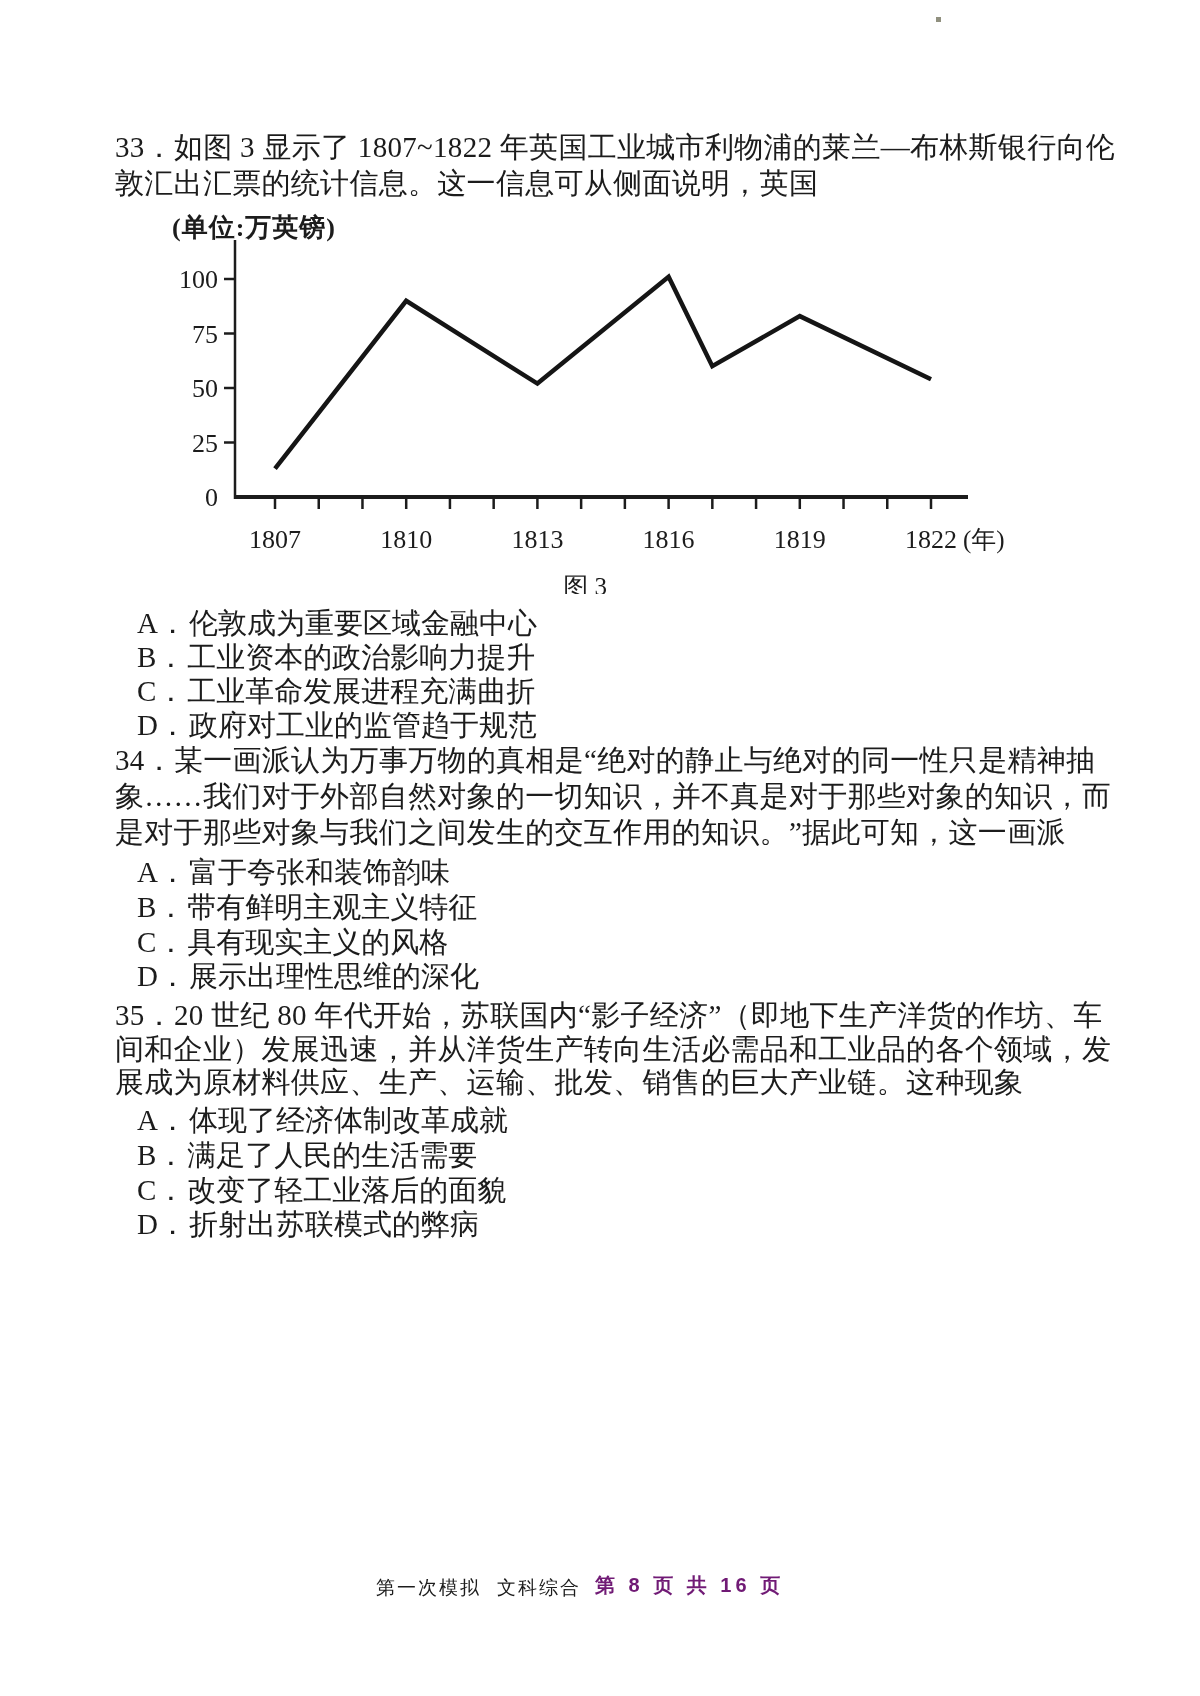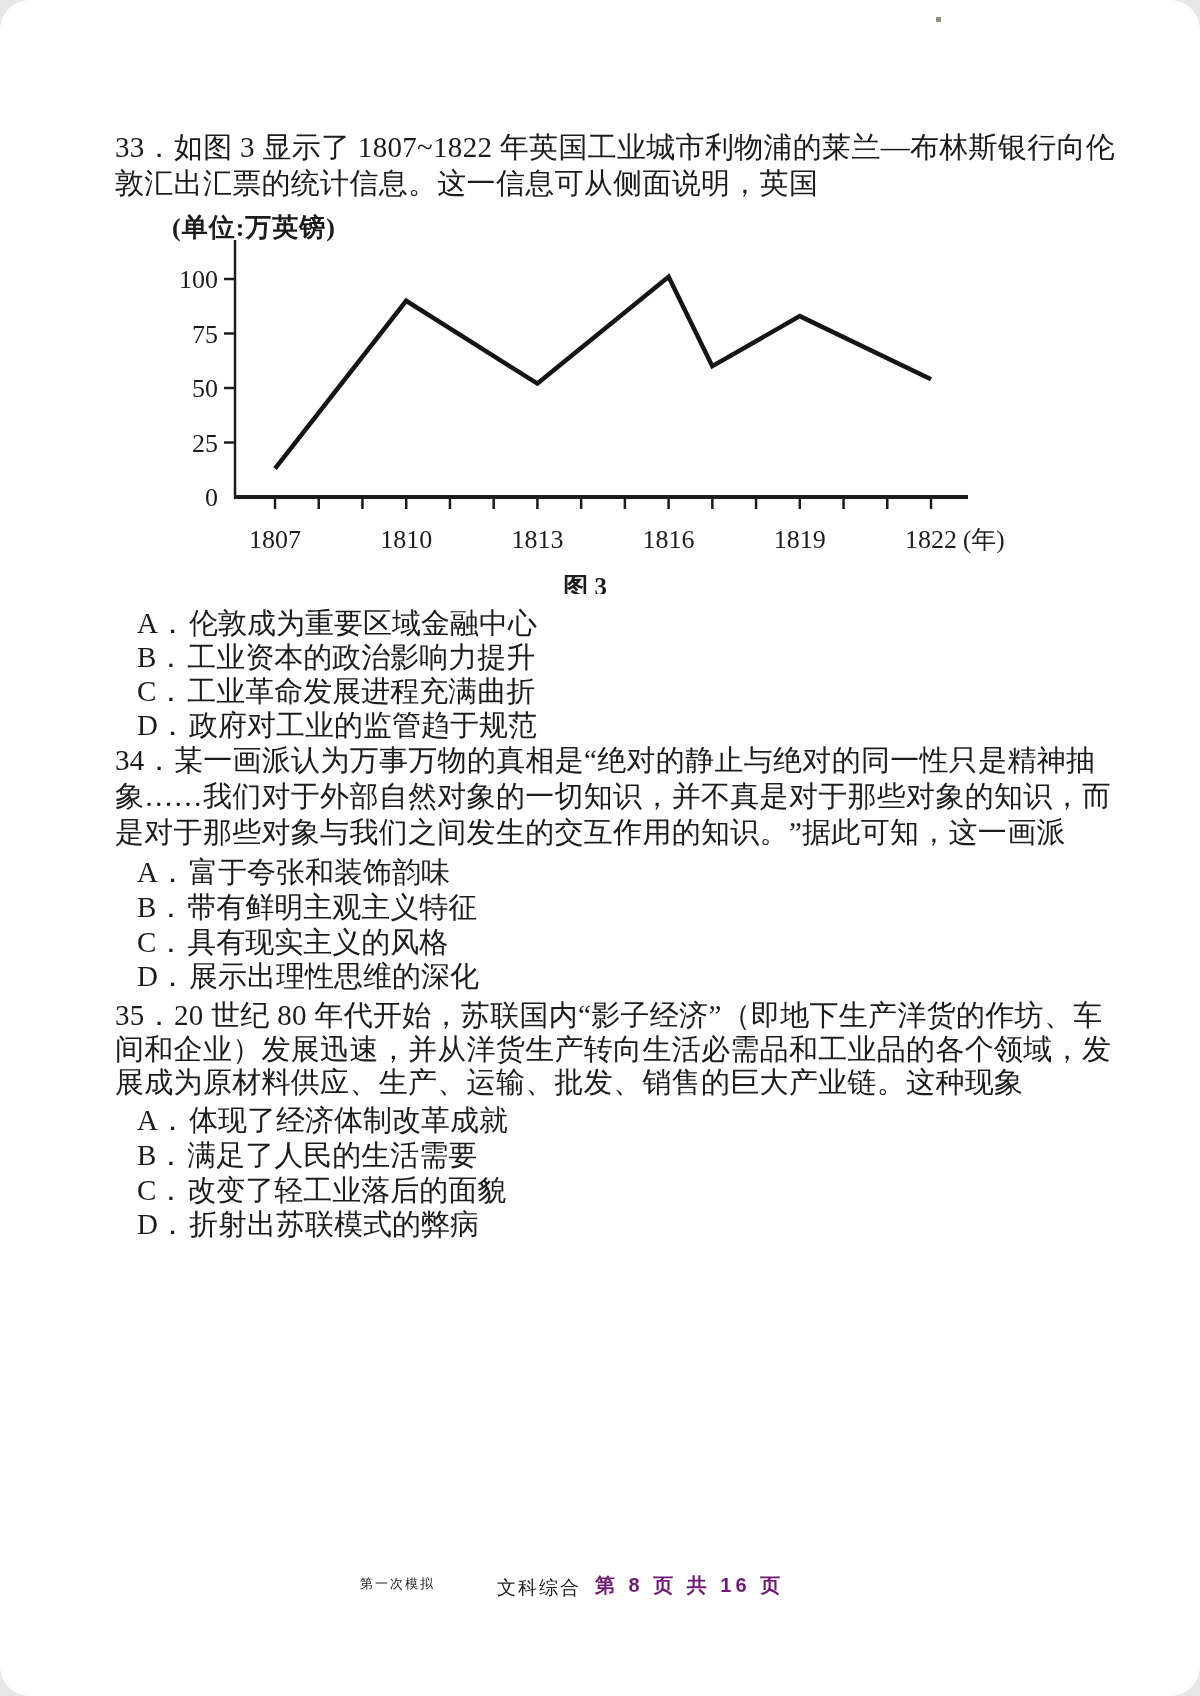--- a/index.html
+++ b/index.html
@@ -10,7 +10,6 @@
     overflow:hidden;
     font-family:"Liberation Serif","DejaVu Serif",serif;
     color:#1c1c1c;
-    border-radius:30px;
   }
   .tline{
     position:absolute;

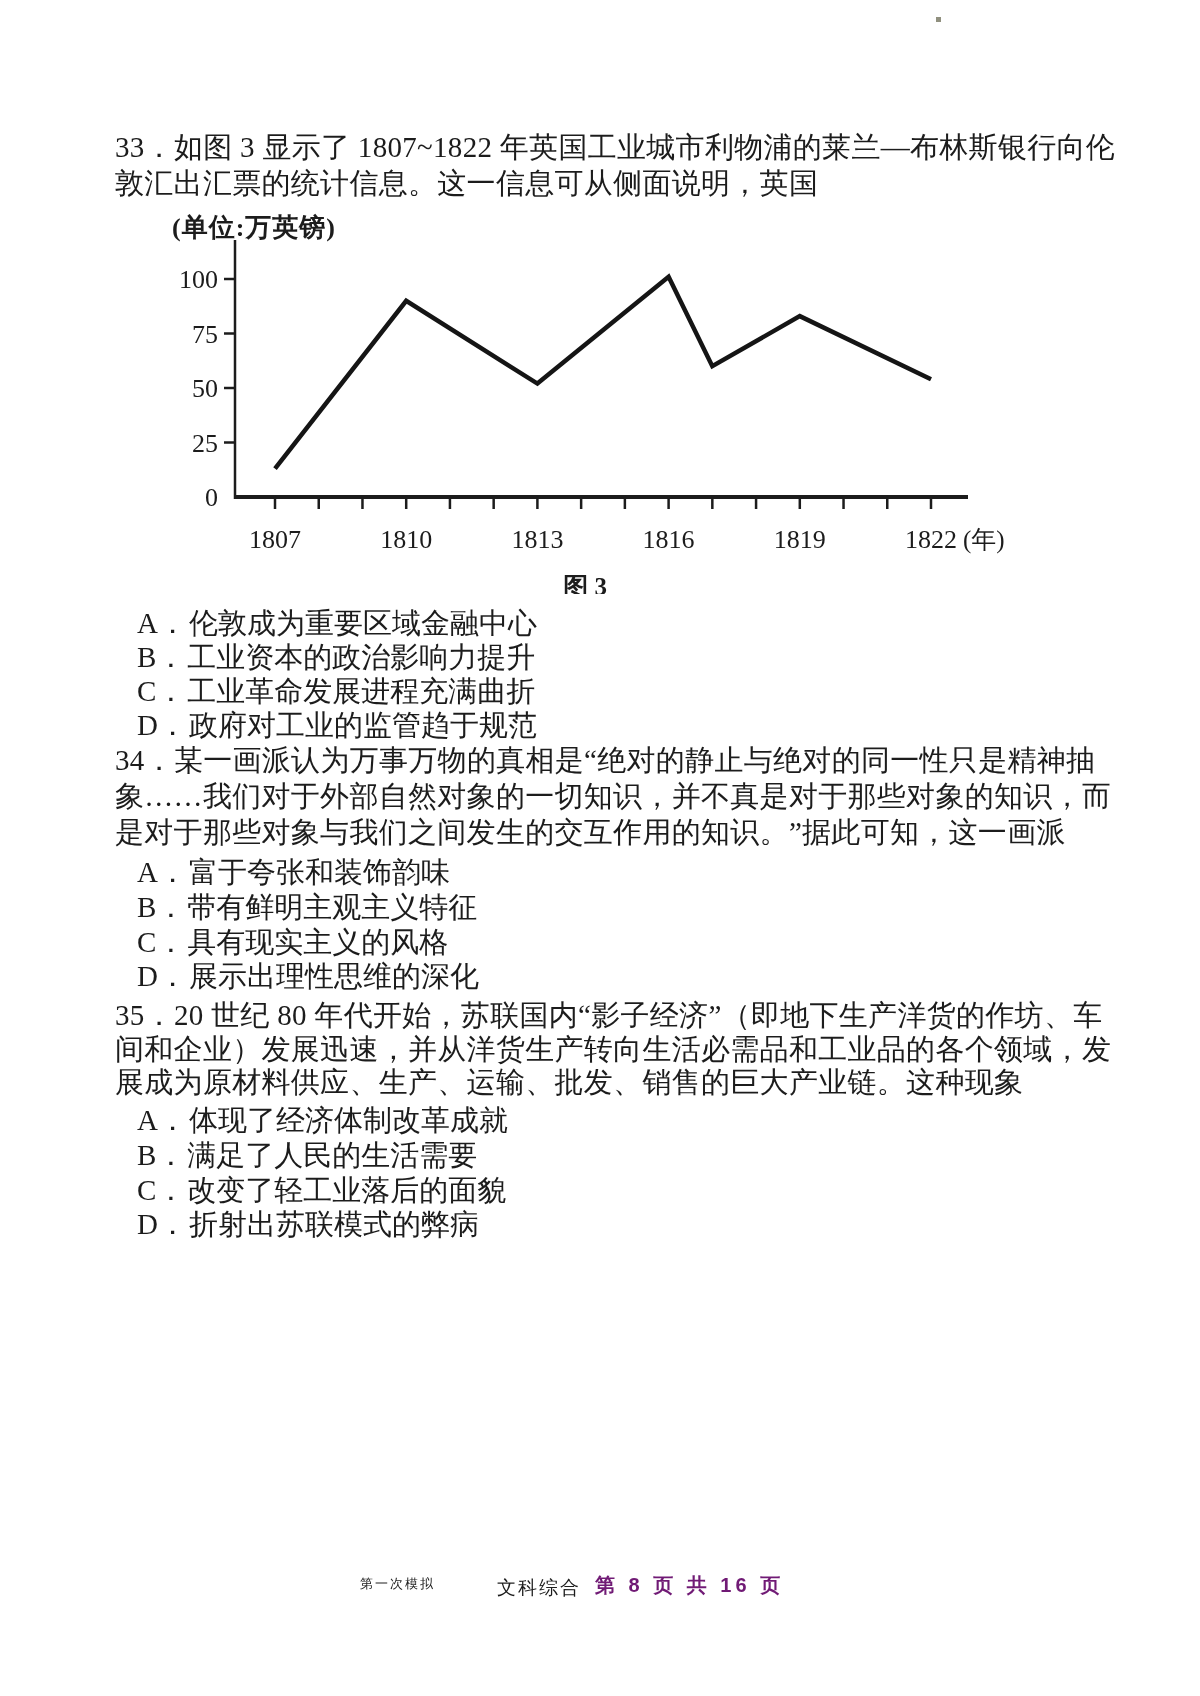--- a/index.html
+++ b/index.html
@@ -48,7 +48,6 @@
     text-align:center;
     font-size:25px;
     line-height:25px;
-    font-weight:bold;
   }
   .footer-exam{
     position:absolute;left:360px;top:1575px;

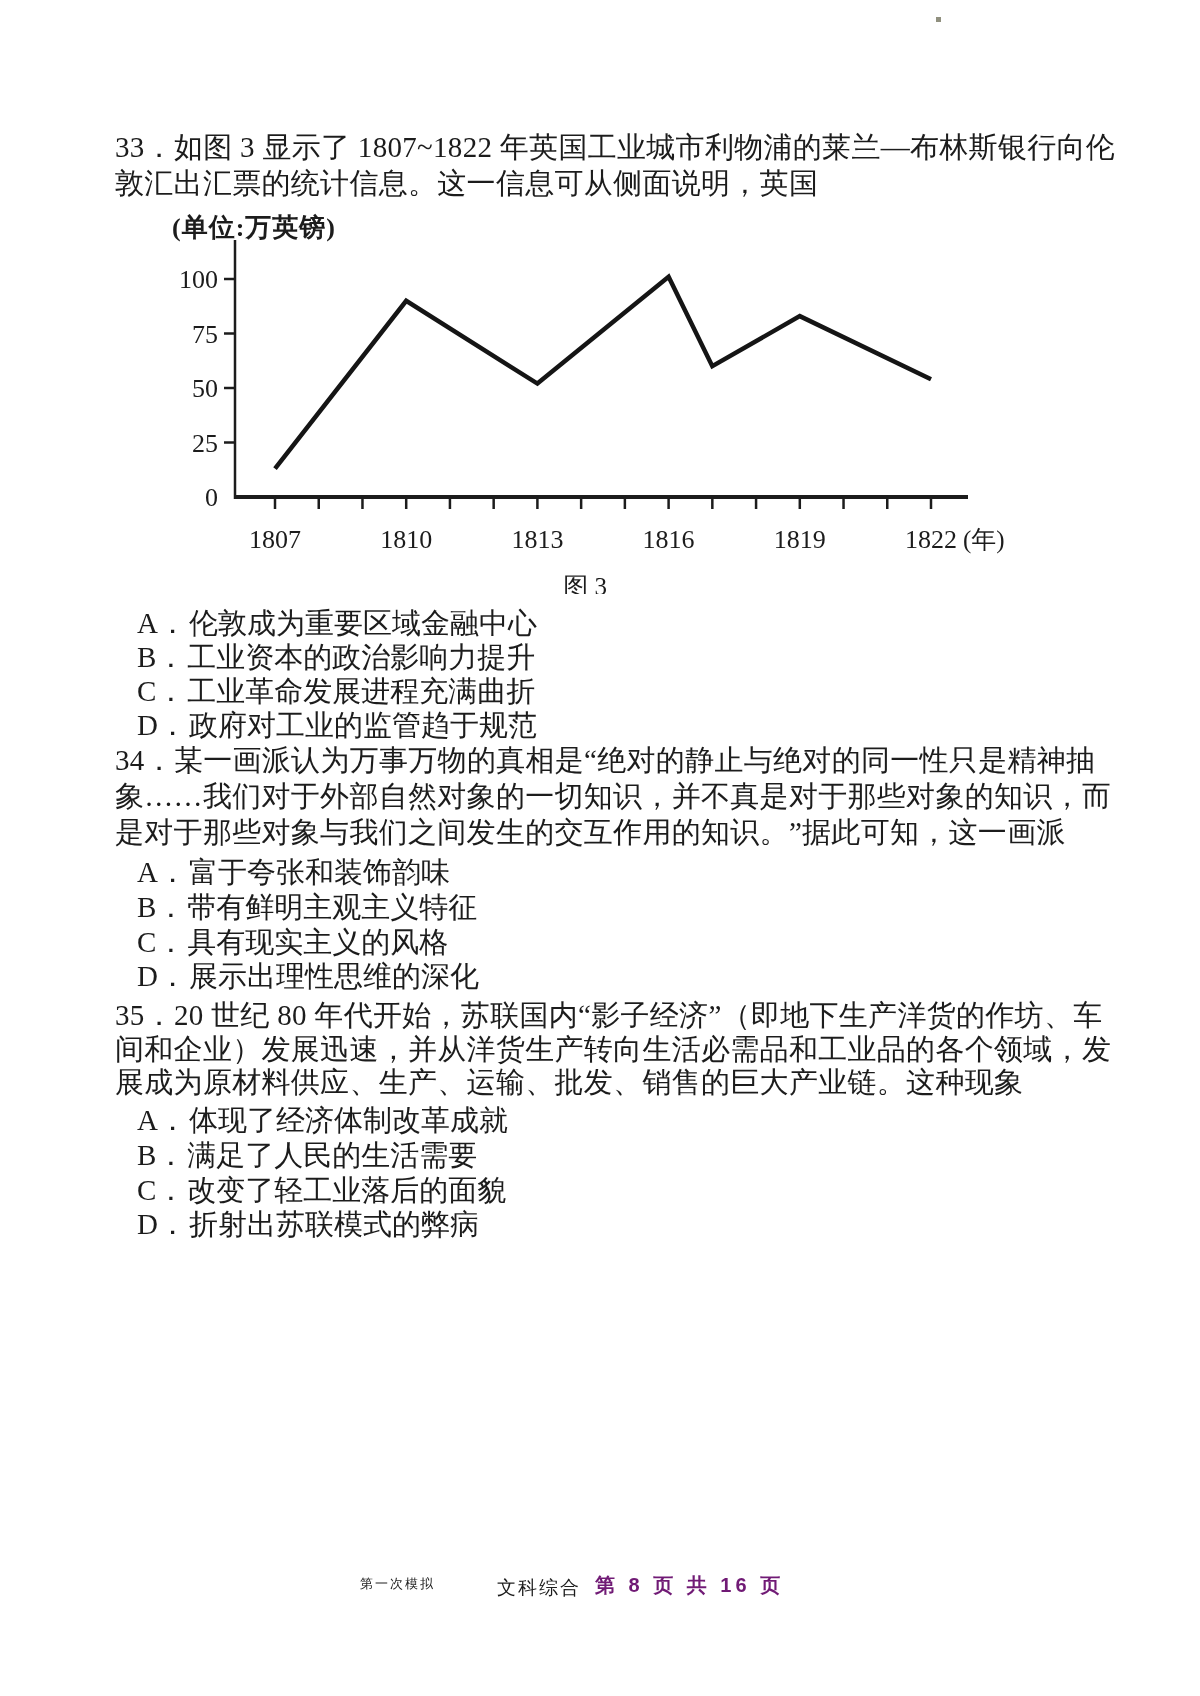--- a/index.html
+++ b/index.html
@@ -50,8 +50,8 @@
     line-height:25px;
   }
   .footer-exam{
-    position:absolute;left:360px;top:1575px;
-    font-size:13px;letter-spacing:2px;
+    position:absolute;left:376px;top:1575px;
+    font-size:19px;letter-spacing:2px;
   }
   .footer-subject{
     position:absolute;left:497px;top:1575px;

